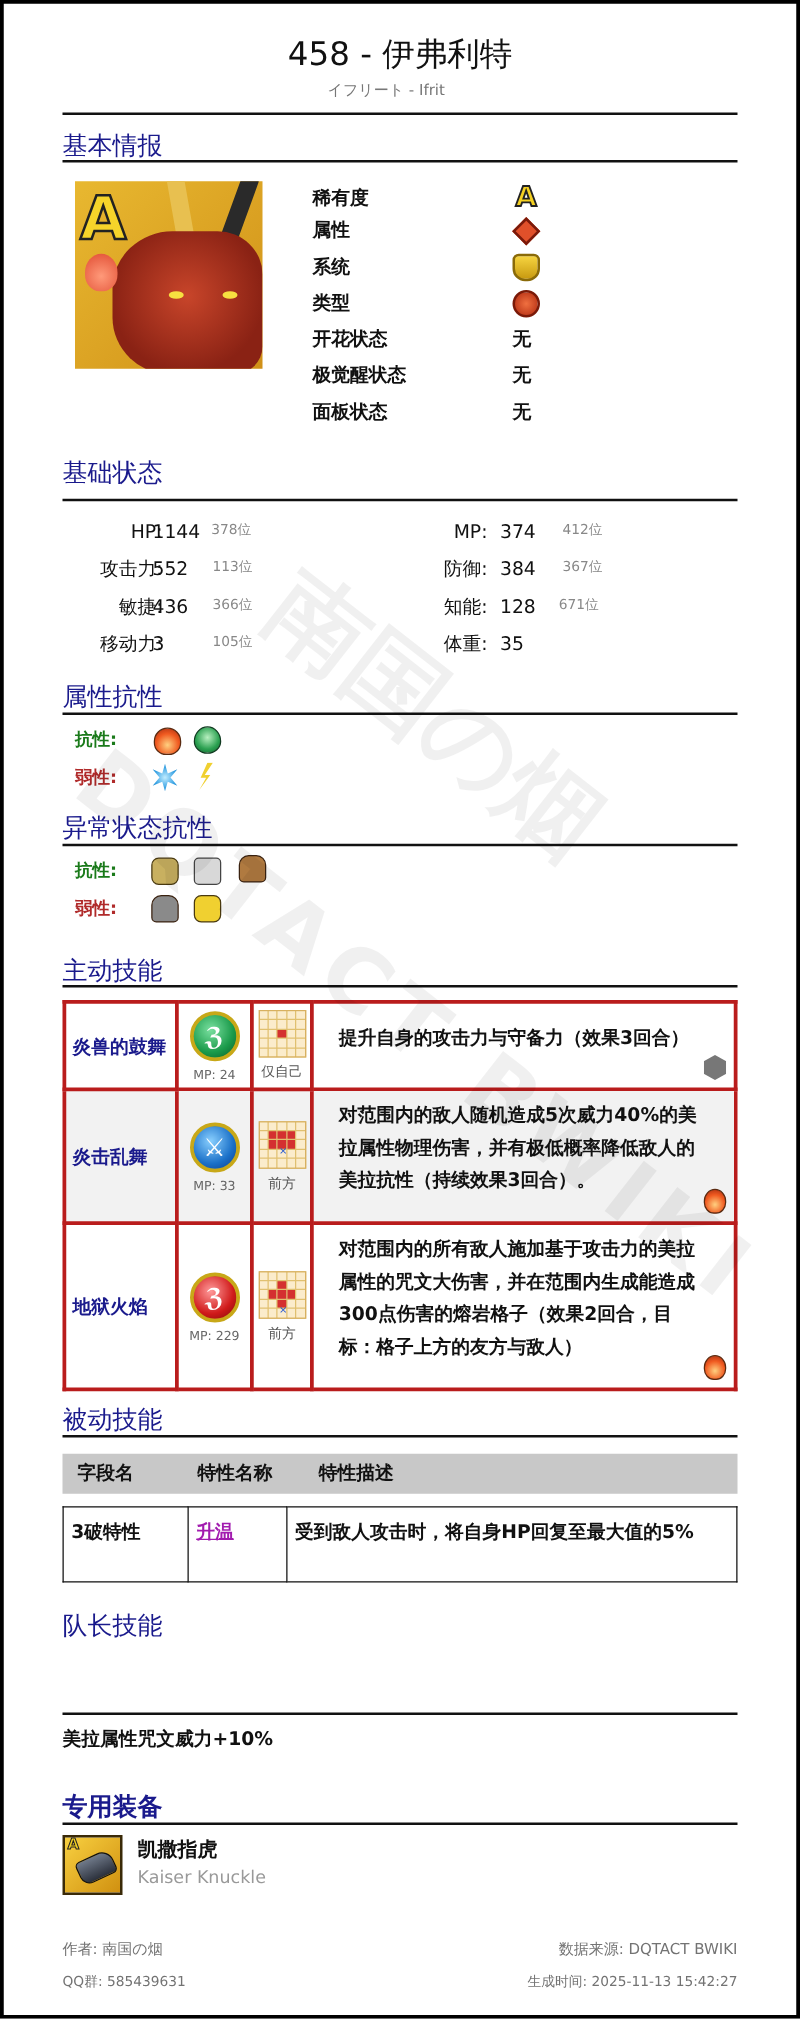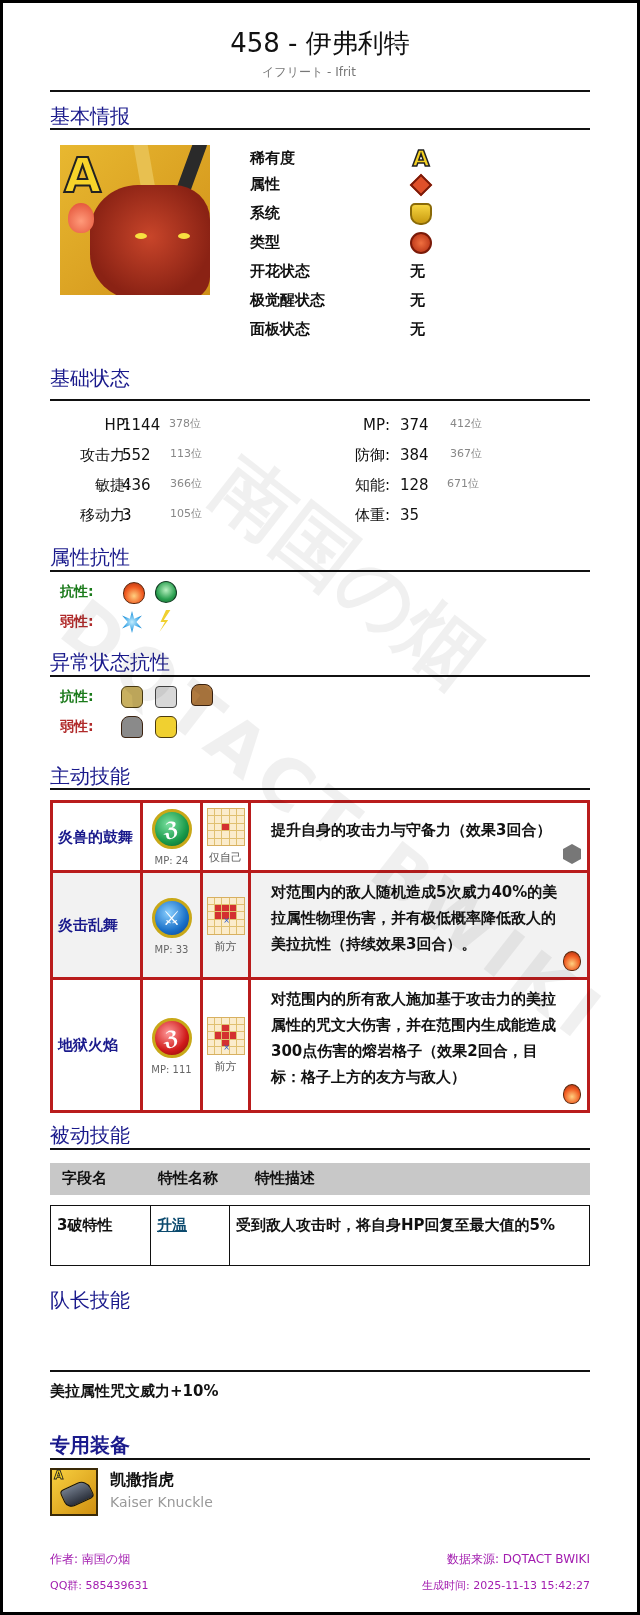--- a/index.html
+++ b/index.html
@@ -294,7 +294,7 @@
       <div class="orb red">
             <div class="glyph">ℨ</div>
           </div>
-      <div class="mp">MP: 111</div>
+      <div class="mp">MP: 229</div>
     </td>
     <td class="sk-range">
       <div class="grid">

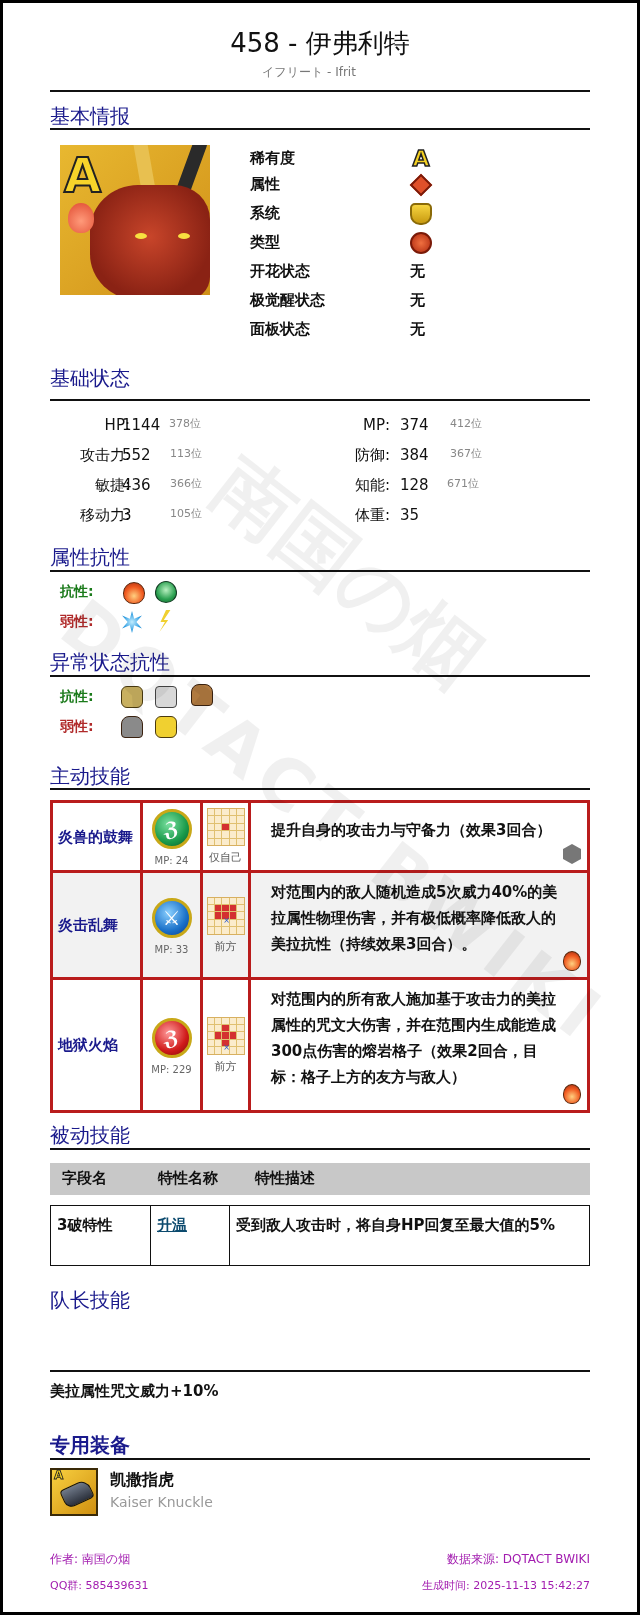--- a/index.html
+++ b/index.html
@@ -68,7 +68,7 @@
   table.passive td { border: 1px solid #111; font-size: 15px; font-weight: bold; vertical-align: top; padding: 6px 6px; line-height: 26px; }
   table.passive tr.alt td { background: #f2f2f2; }
   table.passive td.f { width: 100px; }
-  table.passive td.n { width: 79px; color: #0c4a6e; text-decoration: underline; }
+  table.passive td.n { width: 79px; color: #a21caf; text-decoration: underline; }
   .leader { position: absolute; left: 50px; top: 1382px; font-size: 15px; font-weight: bold; }
   .equip-icon { position: absolute; left: 50px; top: 1468px; width: 48px; height: 48px; background: linear-gradient(135deg,#f8d040,#d09010); border: 2px solid #3a2a08; }
   .equip-icon .rk { position: absolute; left: 2px; top: -2px; font-size: 12px; font-weight: 900; color: #f4d022; -webkit-text-stroke: 0.8px #222; }

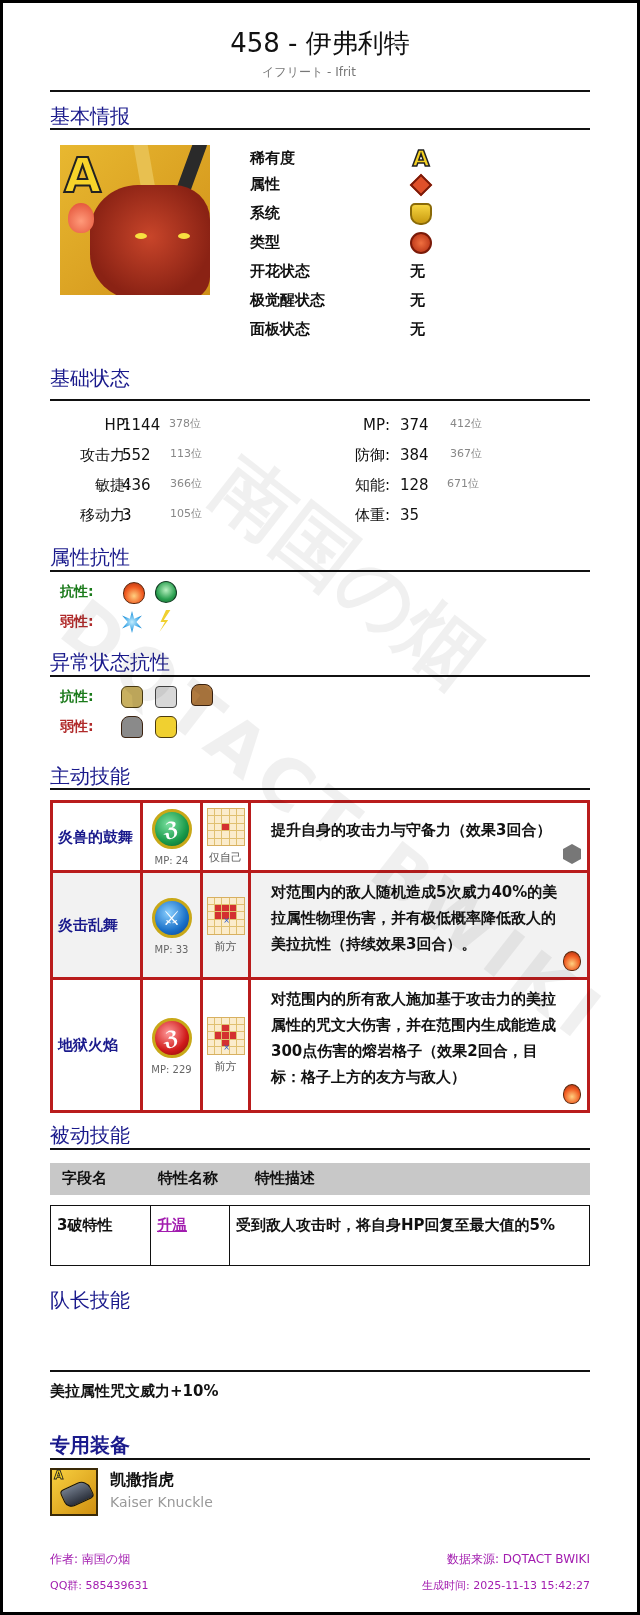--- a/index.html
+++ b/index.html
@@ -75,7 +75,7 @@
   .equip-icon .fist { position: absolute; left: 10px; top: 14px; width: 30px; height: 20px; background: linear-gradient(#707a8a,#2a2f3a); border-radius: 4px 10px 4px 8px; transform: rotate(-25deg); border: 1px solid #111; }
   .equip-name { position: absolute; left: 110px; top: 1470px; font-size: 16px; font-weight: bold; }
   .equip-en { position: absolute; left: 110px; top: 1494px; font-size: 14px; color: #999; }
-  .foot { position: absolute; font-size: 12px; color: #a21caf; }
+  .foot { position: absolute; font-size: 12px; color: #737373; }
 </style>
 </head>
 <body>

